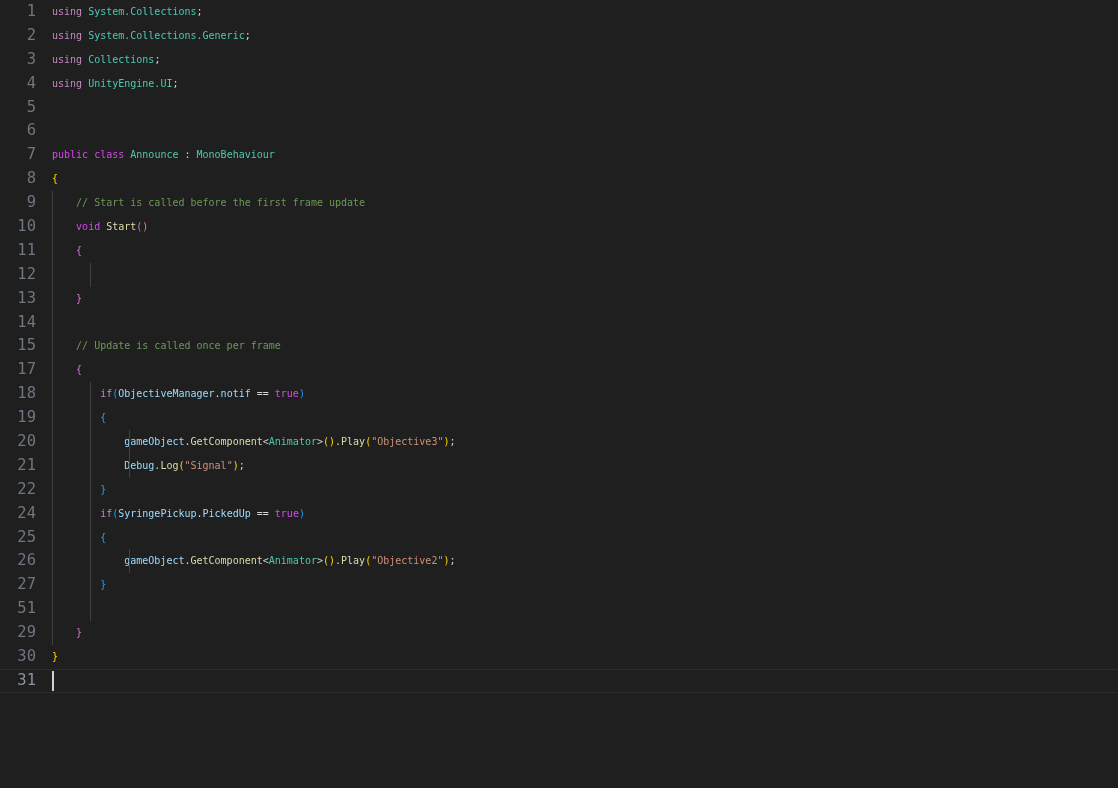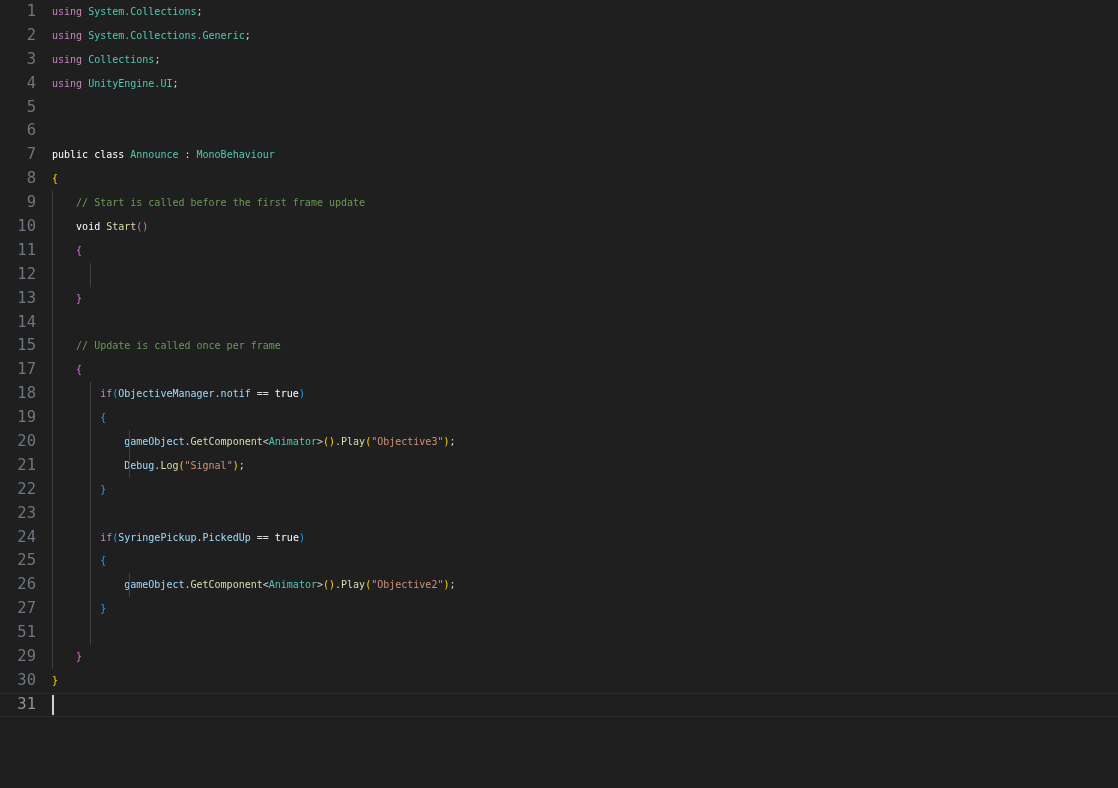--- a/index.html
+++ b/index.html
@@ -78,7 +78,7 @@
   }
 
   
-  .t-kw       { color: #ffffff; }   
+  .t-kw       { color: #d946ef; }   
   .t-using    { color: #c586c0; }   
   .t-type     { color: #4ec9b0; }   
   .t-fn       { color: #dcdcaa; }   

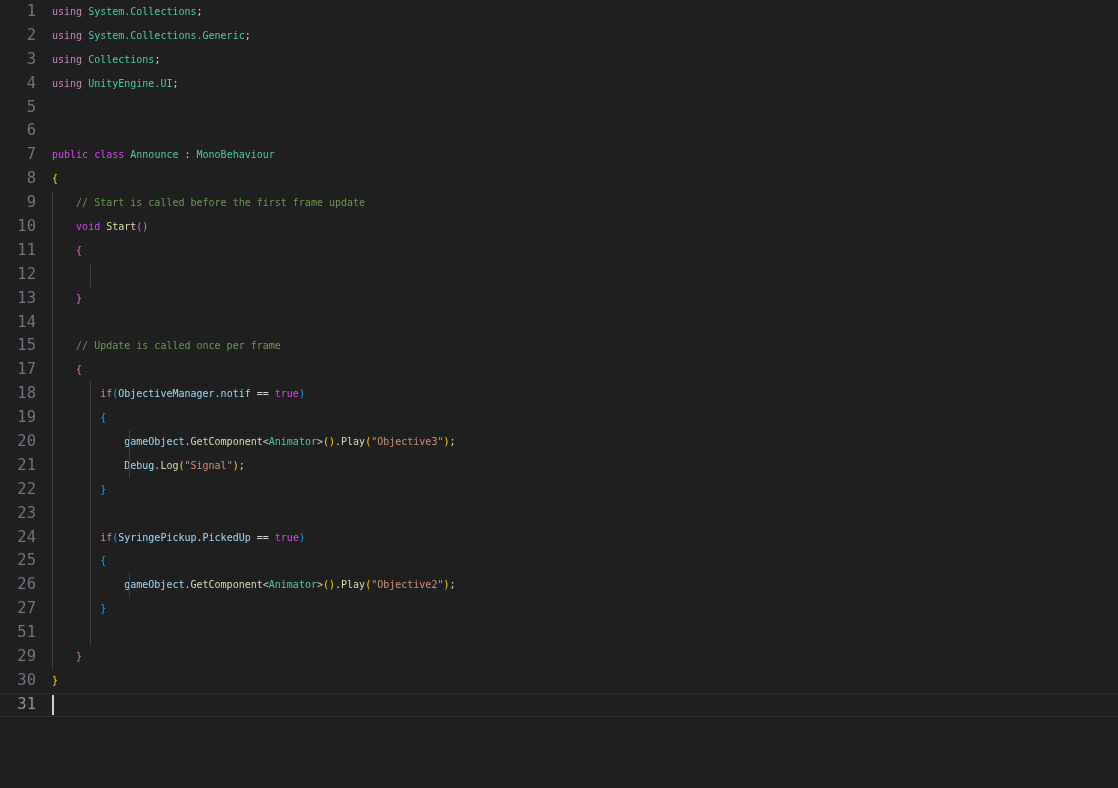--- a/index.html
+++ b/index.html
@@ -116,7 +116,6 @@
       <div class="row"><div class="gutter">20</div><div class="code"><span class="guide" style="left: 6px;"></span><span class="guide" style="left: 44.48px;"></span><span class="guide" style="left: 82.96px;"></span><span class="t-punc">            </span><span class="t-var">gameObject</span><span class="t-punc">.</span><span class="t-fn">GetComponent</span><span class="t-punc">&lt;</span><span class="t-type">Animator</span><span class="t-punc">&gt;</span><span class="t-brace1">()</span><span class="t-punc">.</span><span class="t-fn">Play</span><span class="t-brace1">(</span><span class="t-str">"Objective3"</span><span class="t-brace1">)</span><span class="t-punc">;</span></div></div>
       <div class="row"><div class="gutter">21</div><div class="code"><span class="guide" style="left: 6px;"></span><span class="guide" style="left: 44.48px;"></span><span class="guide" style="left: 82.96px;"></span><span class="t-punc">            </span><span class="t-var">Debug</span><span class="t-punc">.</span><span class="t-fn">Log</span><span class="t-brace1">(</span><span class="t-str">"Signal"</span><span class="t-brace1">)</span><span class="t-punc">;</span></div></div>
       <div class="row"><div class="gutter">22</div><div class="code"><span class="guide" style="left: 6px;"></span><span class="guide" style="left: 44.48px;"></span><span class="t-punc">        </span><span class="t-brace3">}</span></div></div>
-      <div class="row"><div class="gutter">23</div><div class="code"><span class="guide" style="left: 6px;"></span><span class="guide" style="left: 44.48px;"></span></div></div>
       <div class="row"><div class="gutter">24</div><div class="code"><span class="guide" style="left: 6px;"></span><span class="guide" style="left: 44.48px;"></span><span class="t-punc">        </span><span class="t-using">if</span><span class="t-brace3">(</span><span class="t-var">SyringePickup</span><span class="t-punc">.</span><span class="t-var">PickedUp</span><span class="t-punc"> == </span><span class="t-kw">true</span><span class="t-brace3">)</span></div></div>
       <div class="row"><div class="gutter">25</div><div class="code"><span class="guide" style="left: 6px;"></span><span class="guide" style="left: 44.48px;"></span><span class="t-punc">        </span><span class="t-brace3">{</span></div></div>
       <div class="row"><div class="gutter">26</div><div class="code"><span class="guide" style="left: 6px;"></span><span class="guide" style="left: 44.48px;"></span><span class="guide" style="left: 82.96px;"></span><span class="t-punc">            </span><span class="t-var">gameObject</span><span class="t-punc">.</span><span class="t-fn">GetComponent</span><span class="t-punc">&lt;</span><span class="t-type">Animator</span><span class="t-punc">&gt;</span><span class="t-brace1">()</span><span class="t-punc">.</span><span class="t-fn">Play</span><span class="t-brace1">(</span><span class="t-str">"Objective2"</span><span class="t-brace1">)</span><span class="t-punc">;</span></div></div>

